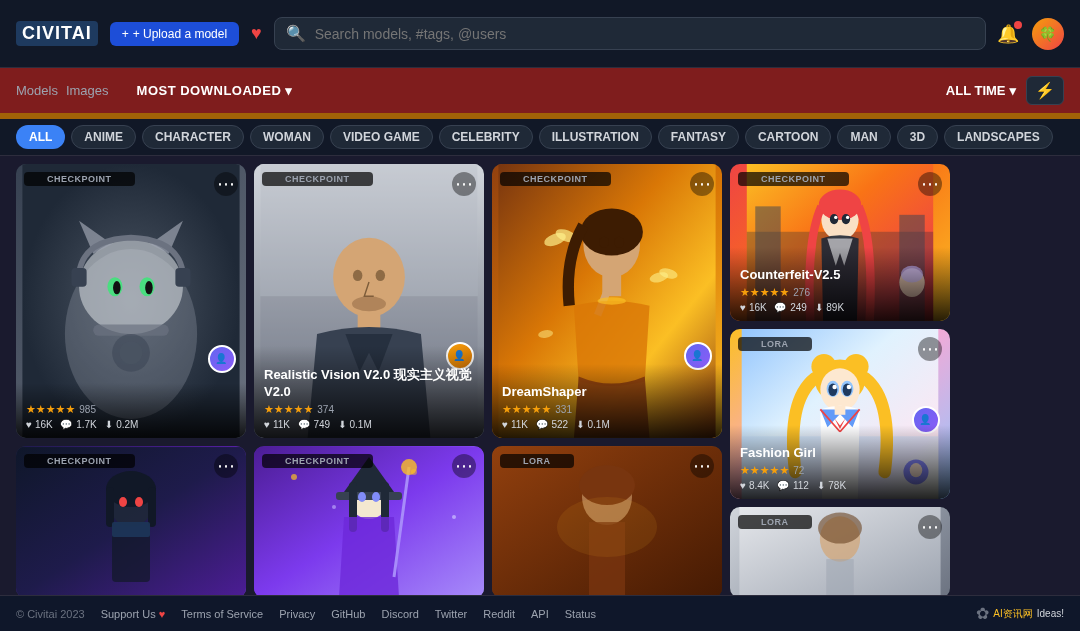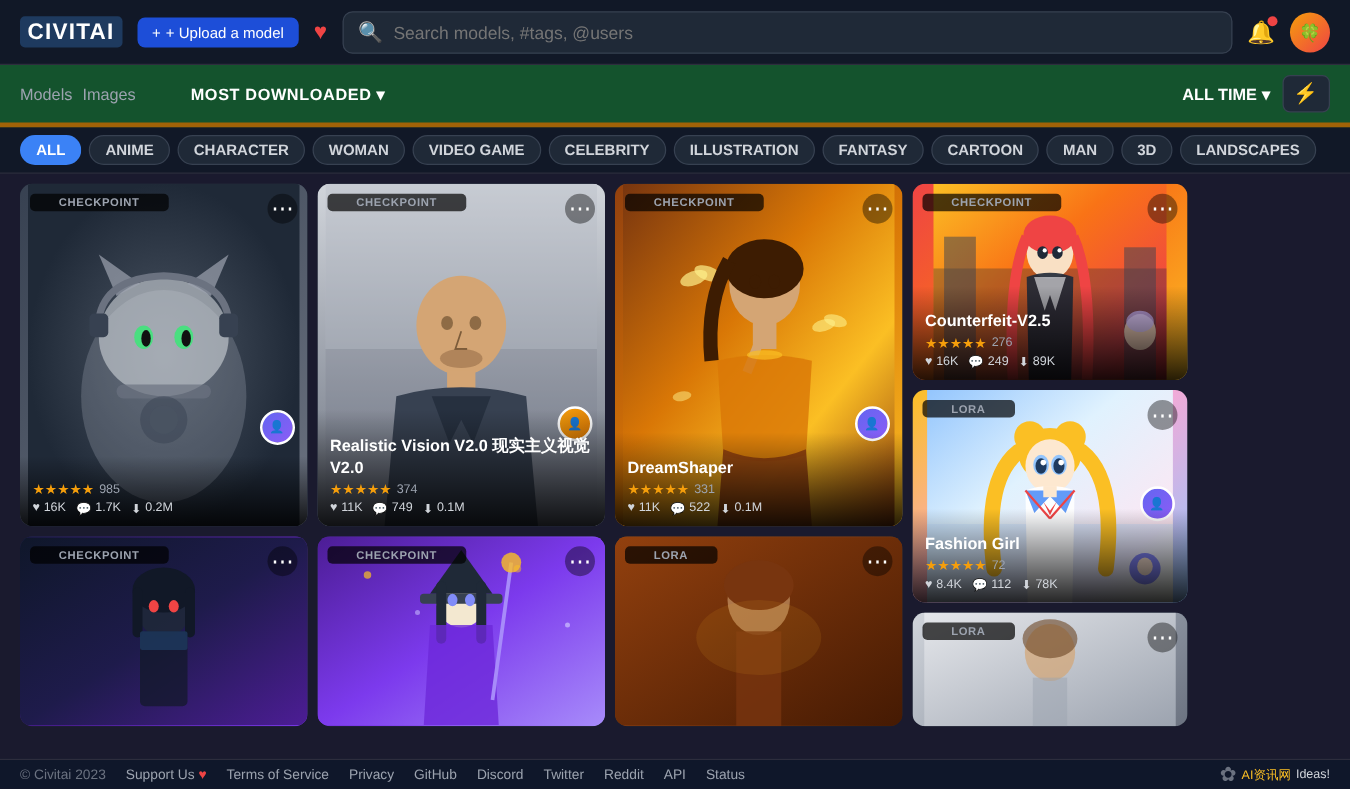--- a/index.html
+++ b/index.html
@@ -19,7 +19,7 @@
       align-items: center;
       background: #111827;
       padding: 0 16px;
-      height: 52px;
+      height: 68px;
       border-bottom: 1px solid #2d2d3d;
       gap: 12px;
     }

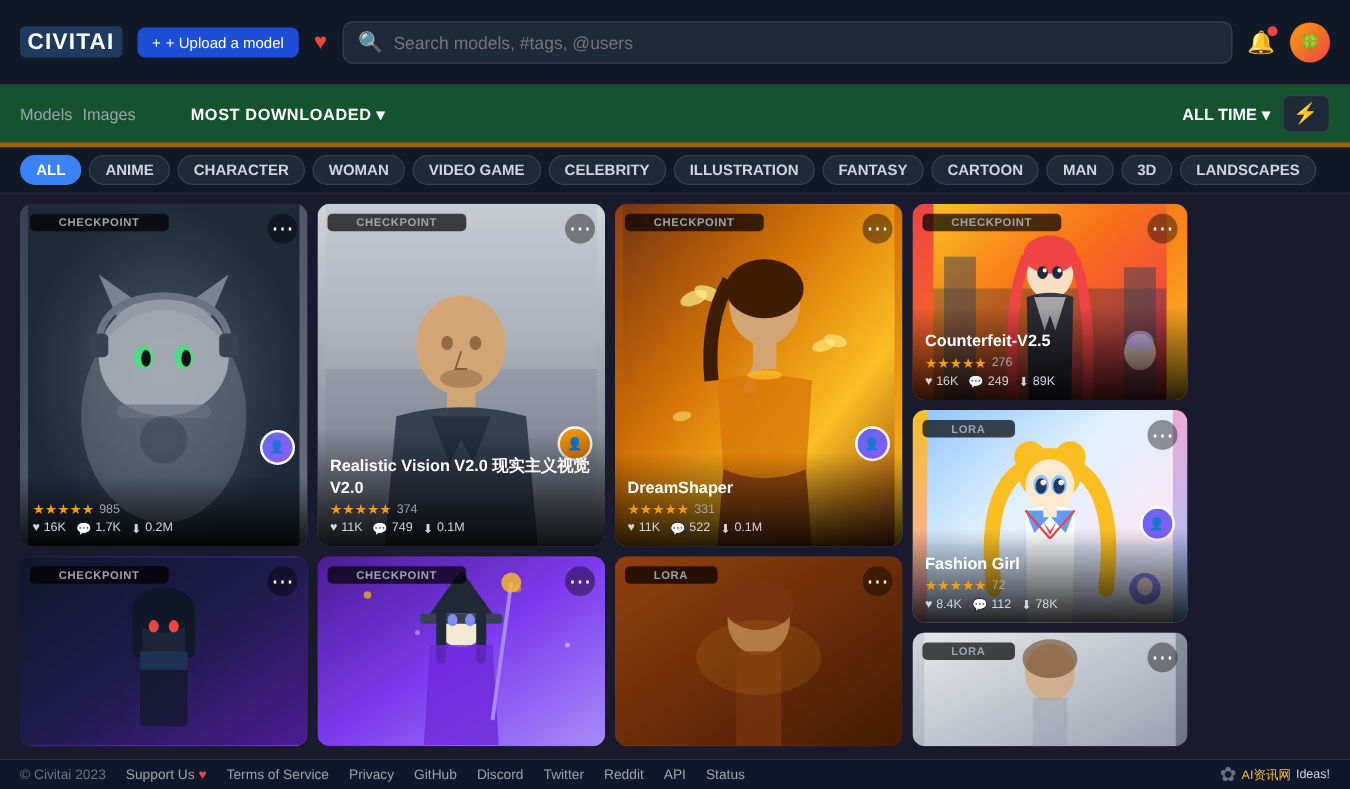--- a/index.html
+++ b/index.html
@@ -111,10 +111,10 @@
     .filter-bar {
       display: flex;
       align-items: center;
-      background: #14532d;
+      background: #7f1d1d;
       padding: 8px 16px;
-      gap: 28px;
-      border-bottom: 4px solid #a16207;
+      gap: 12px;
+      border-bottom: 6px solid #a16207;
     }
     .filter-tabs {
       display: flex;

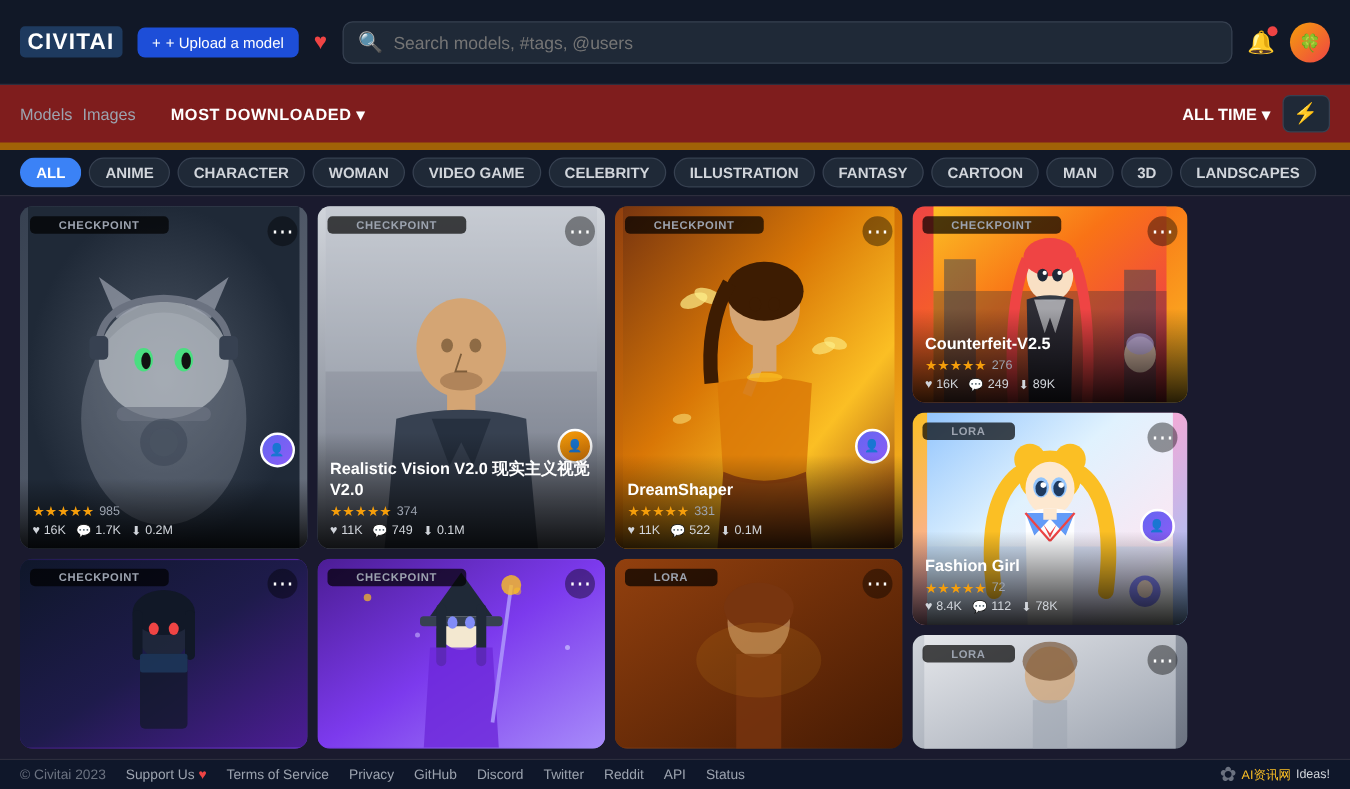--- a/index.html
+++ b/index.html
@@ -310,7 +310,7 @@
       align-items: center;
       background: #0f172a;
       padding: 0 16px;
-      height: 24px;
+      height: 36px;
       border-top: 1px solid #2d2d3d;
       gap: 16px;
       font-size: 11px;

